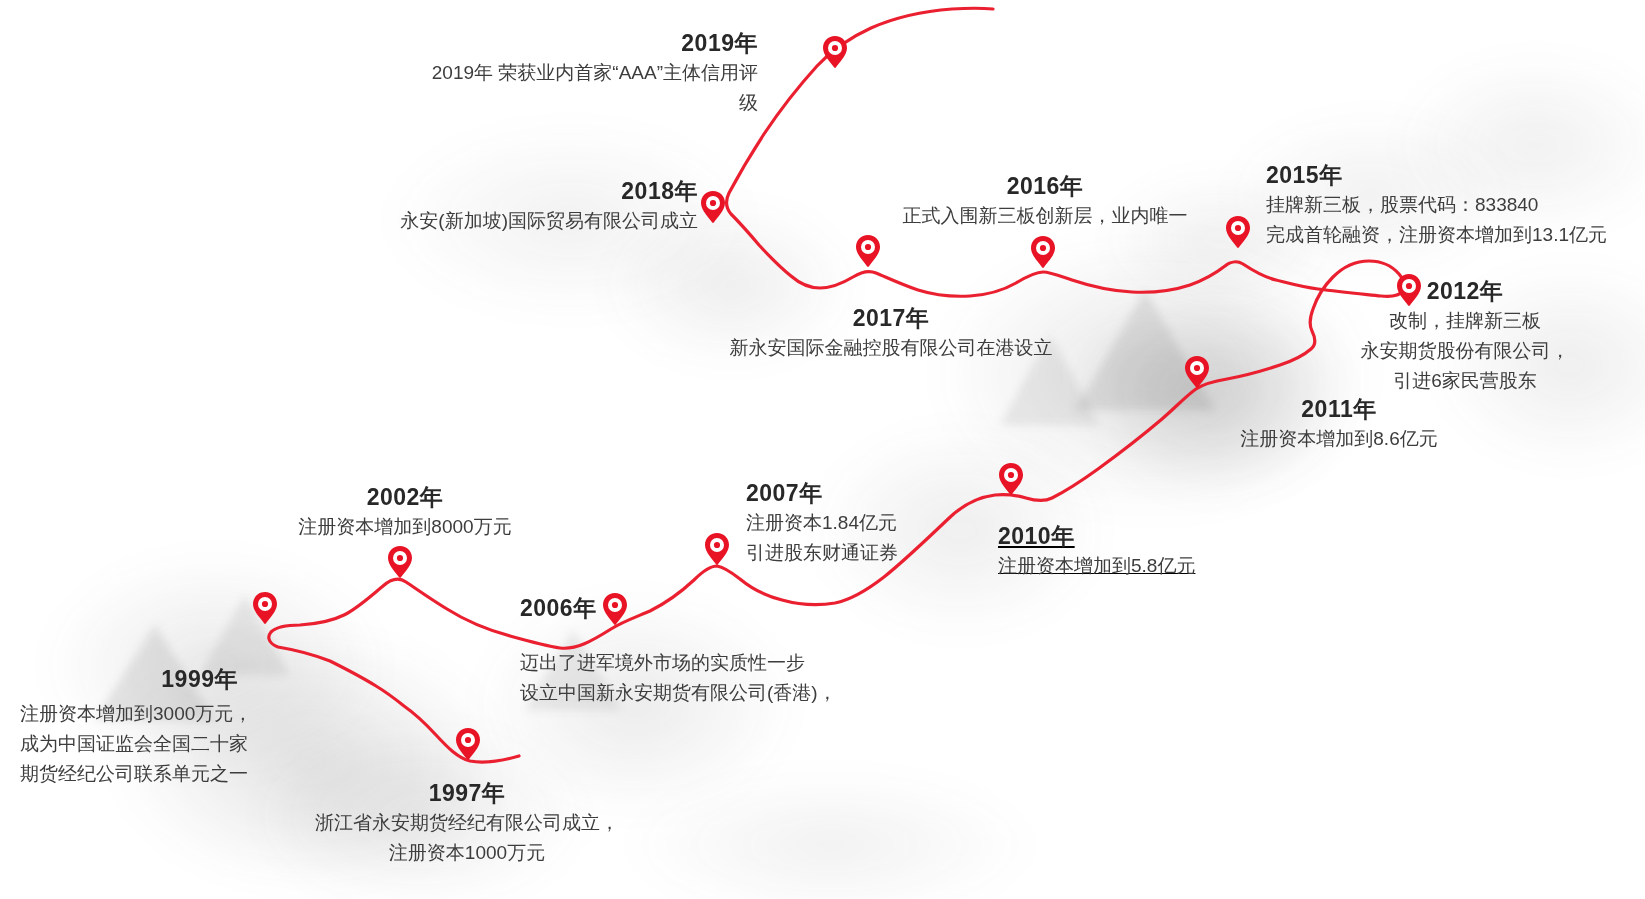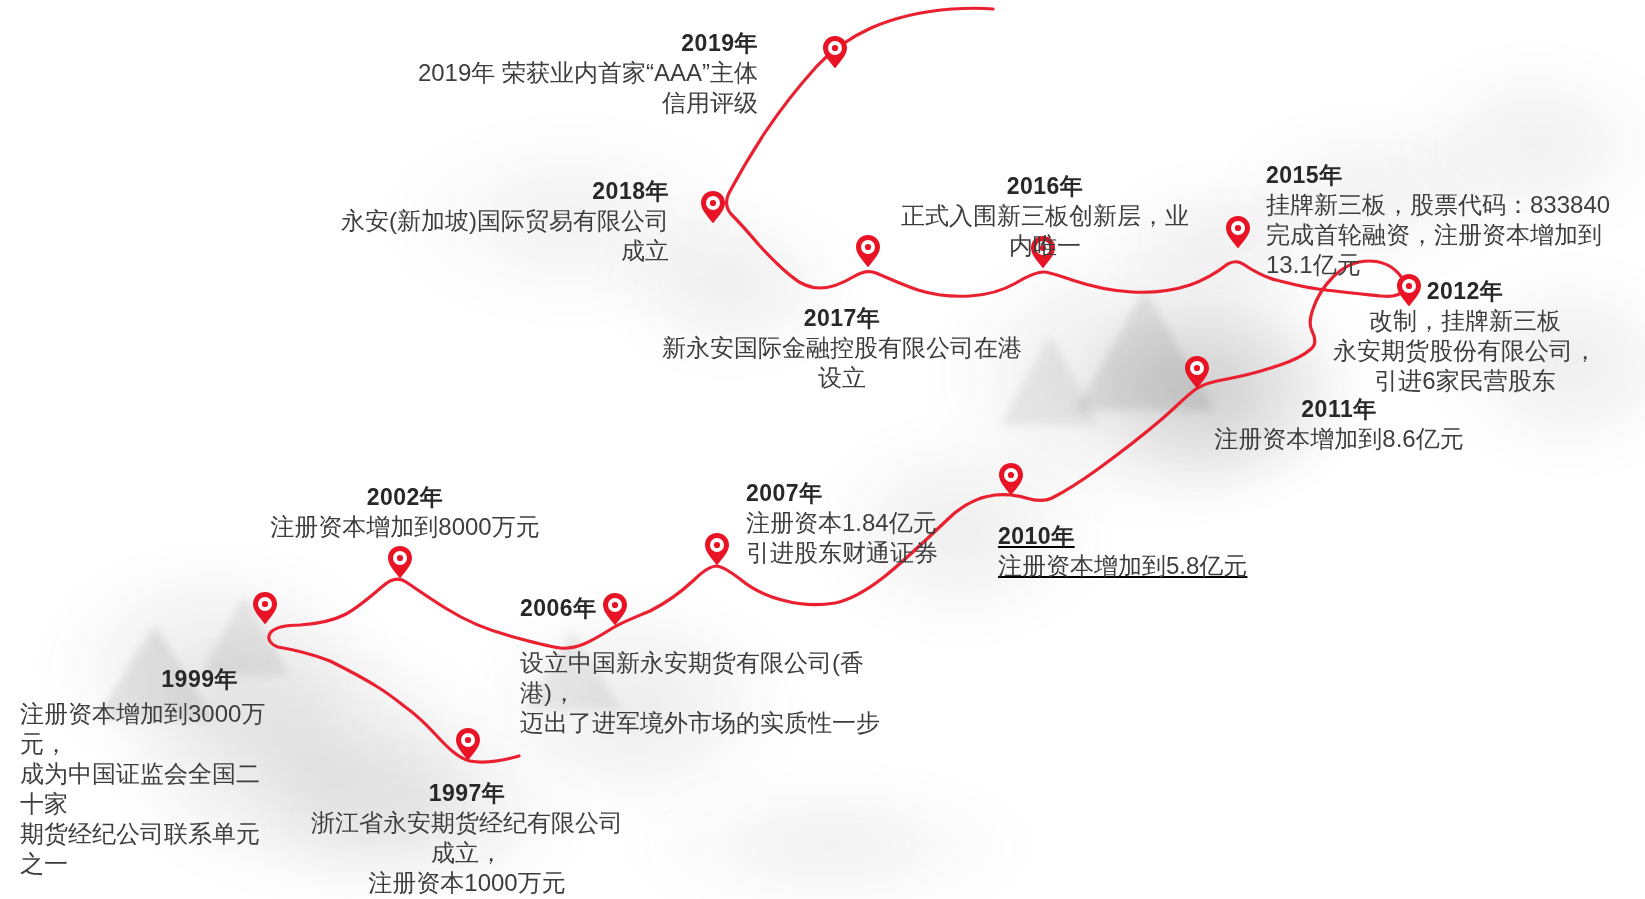--- a/index.html
+++ b/index.html
@@ -42,7 +42,7 @@
   
   .m{position:absolute;}
   .year{font-size:23px;font-weight:700;color:#282828;line-height:30px;letter-spacing:.5px;}
-  .line{font-size:24px;color:#3d3d3d;line-height:30px;}
+  .line{font-size:19px;color:#3d3d3d;line-height:30px;}
   .m-1997{left:300px; top:778px;width:334px;text-align:center;}
   .m-1999{left:20px;  top:616px;width:248px;text-align:left;margin-top:48px;}
   .m-1999 .year{text-align:right;padding-right:30px;}

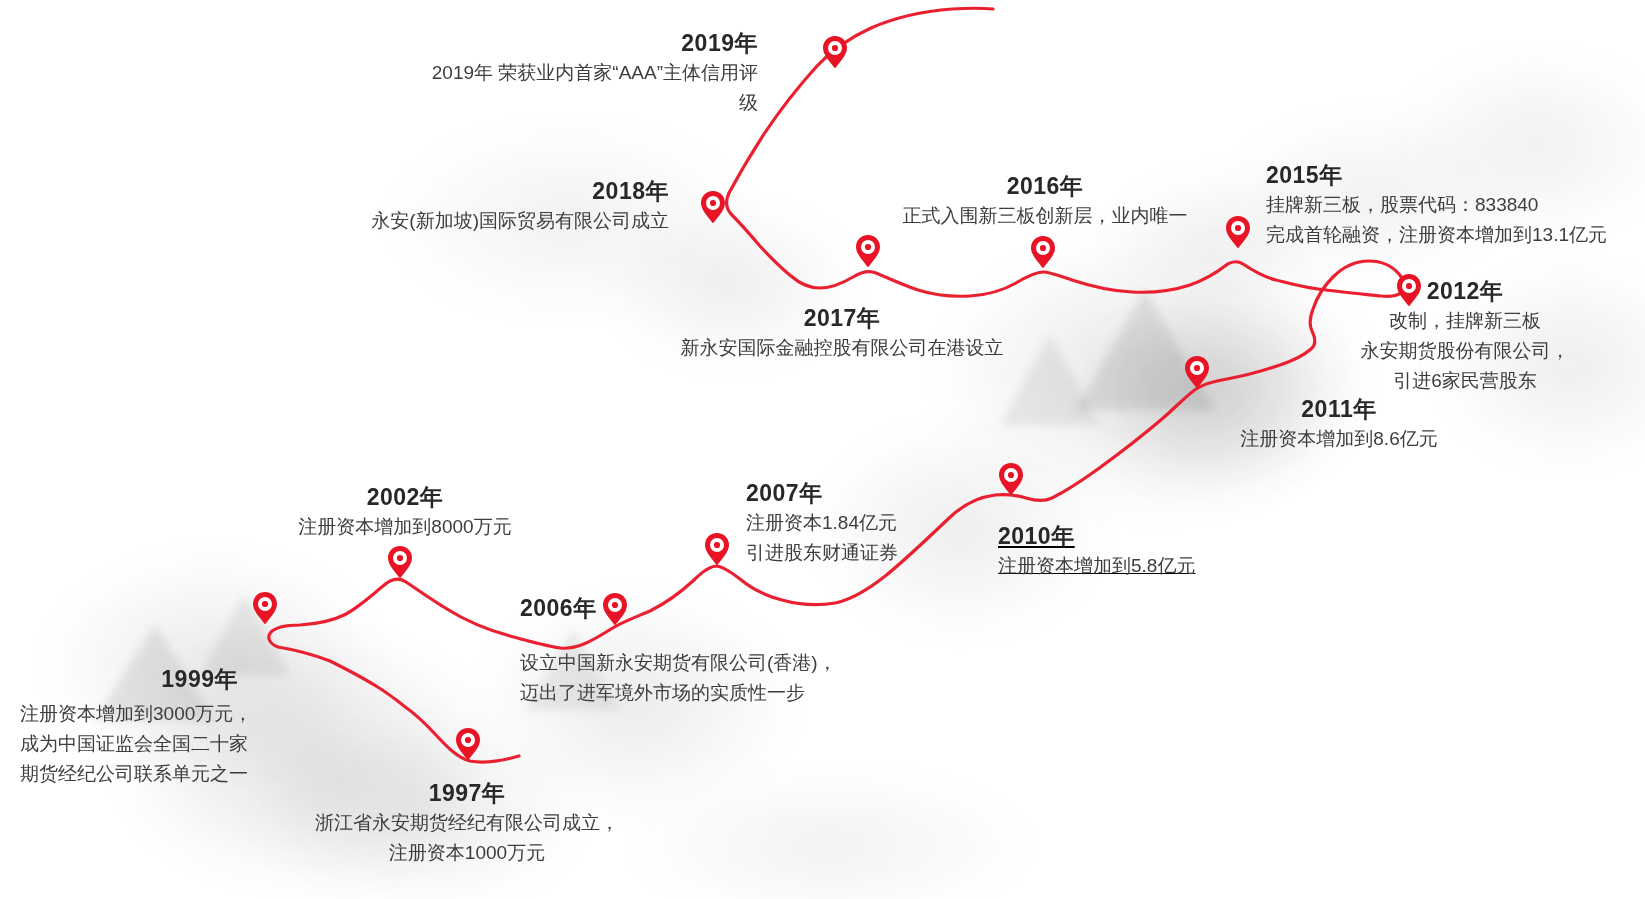--- a/index.html
+++ b/index.html
@@ -57,7 +57,7 @@
   .m-2015{left:1266px;top:160px;width:379px;text-align:left;}
   .m-2016{left:890px; top:171px;width:310px;text-align:center;}
   .m-2017{left:659px; top:303px;width:366px;text-align:center;}
-  .m-2018{left:341px; top:176px;width:328px;text-align:right;}
+  .m-2018{left:370px; top:176px;width:328px;text-align:right;}
   .m-2019{left:415px; top:28px; width:343px;text-align:right;}
 </style>
 </head>

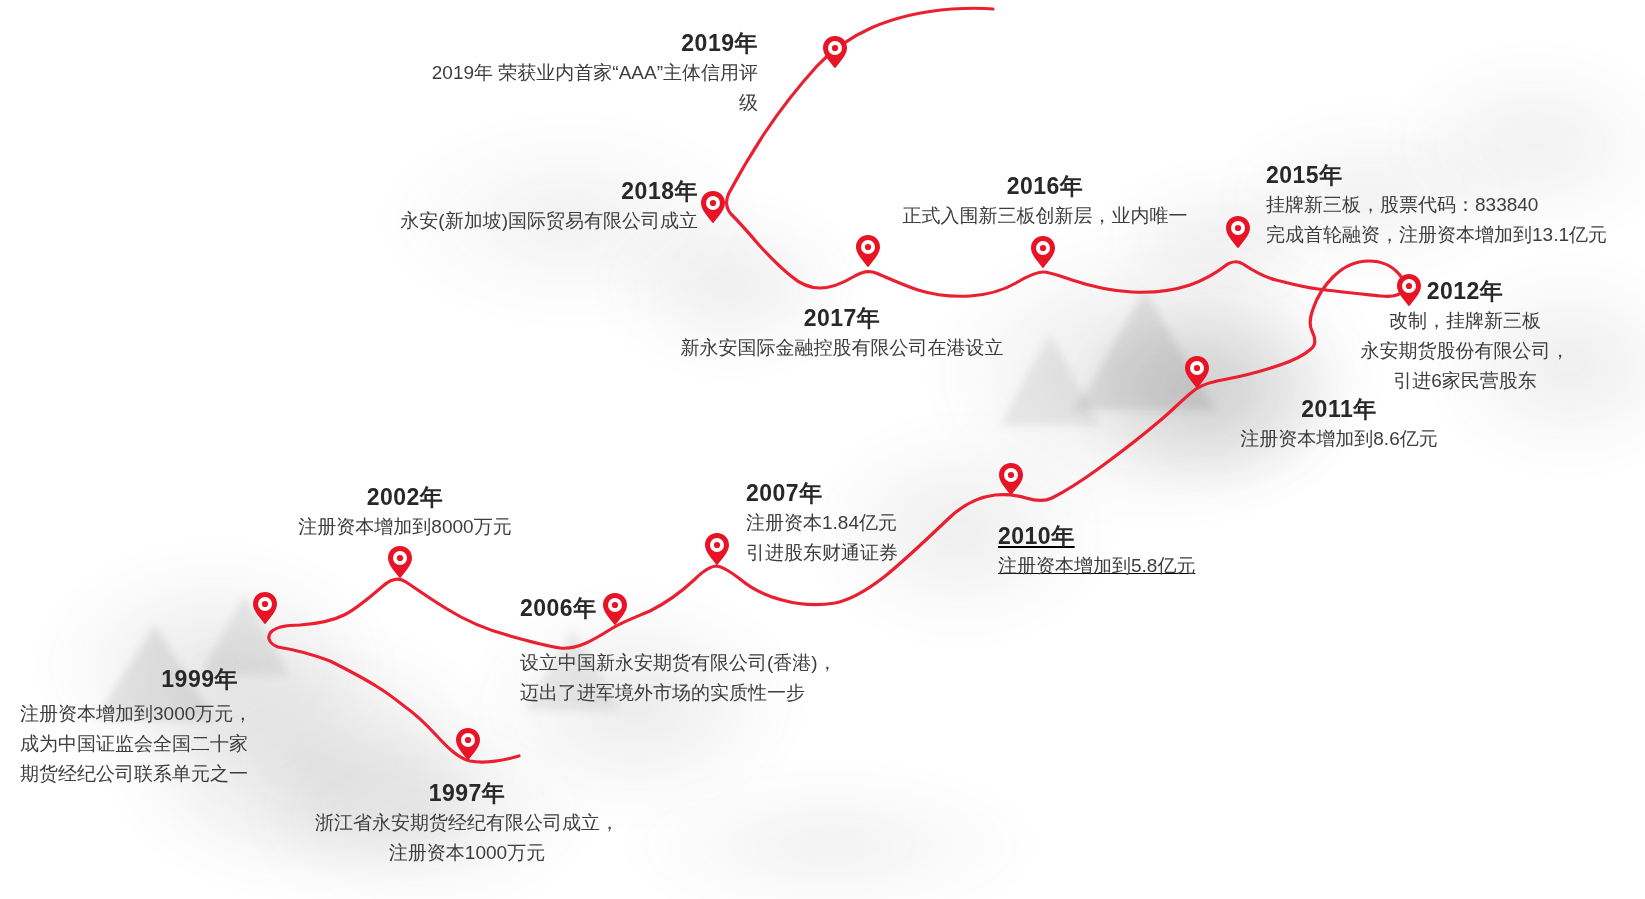--- a/index.html
+++ b/index.html
@@ -56,7 +56,7 @@
   .m-2012{left:1330px;top:276px;width:270px;text-align:center;}
   .m-2015{left:1266px;top:160px;width:379px;text-align:left;}
   .m-2016{left:890px; top:171px;width:310px;text-align:center;}
-  .m-2017{left:659px; top:303px;width:366px;text-align:center;}
+  .m-2017{left:708px; top:303px;width:366px;text-align:center;}
   .m-2018{left:370px; top:176px;width:328px;text-align:right;}
   .m-2019{left:415px; top:28px; width:343px;text-align:right;}
 </style>

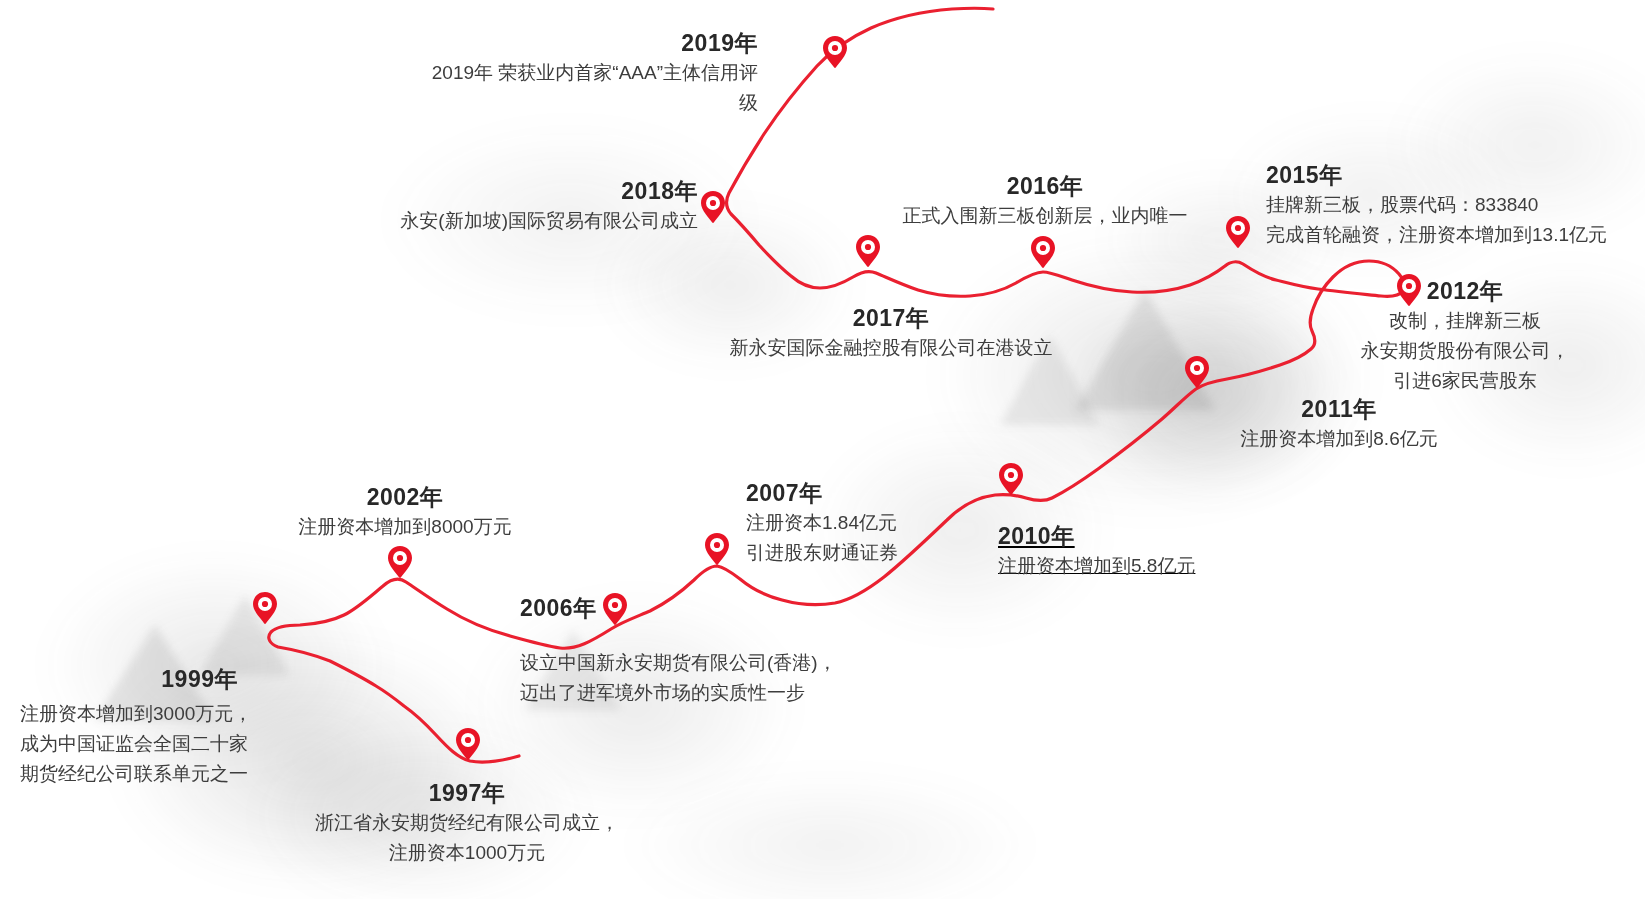--- a/index.html
+++ b/index.html
@@ -214,8 +214,8 @@
   <div class="m m-2006">
     <div class="year">2006年</div>
     <div class="desc">
+      <div class="line">迈出了进军境外市场的实质性一步</div>
       <div class="line">设立中国新永安期货有限公司(香港)，</div>
-      <div class="line">迈出了进军境外市场的实质性一步</div>
     </div>
   </div>
 

